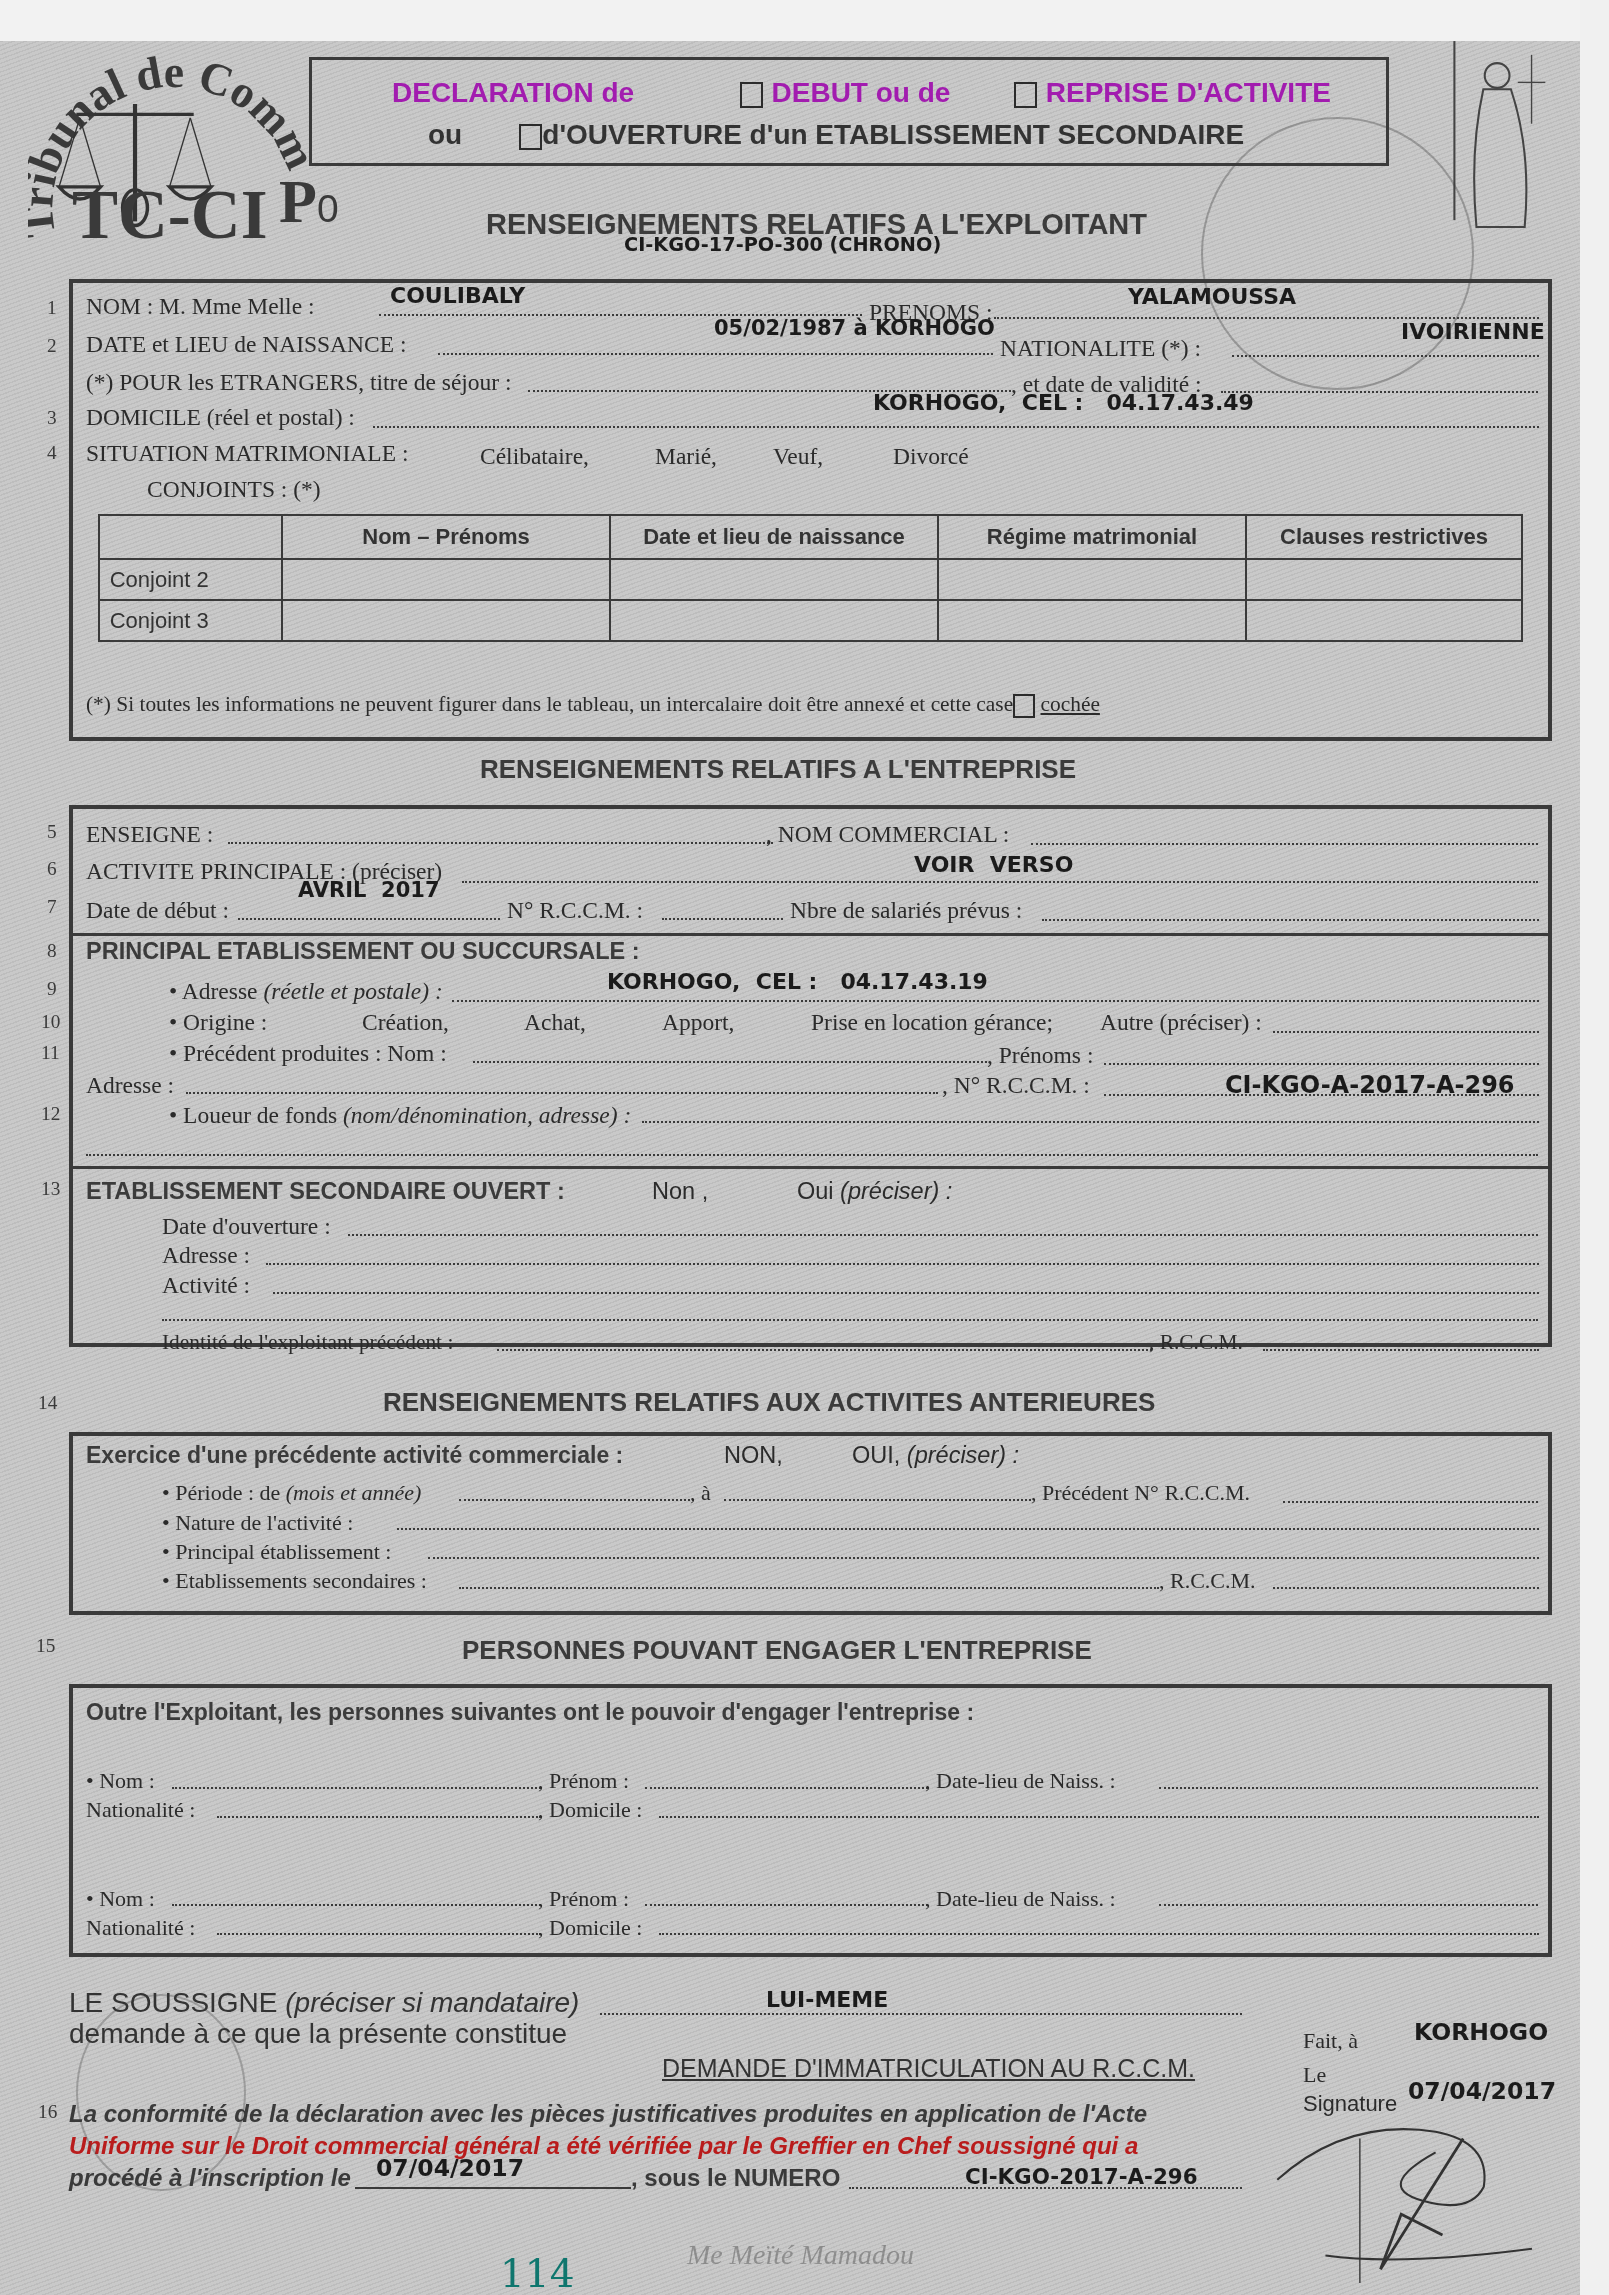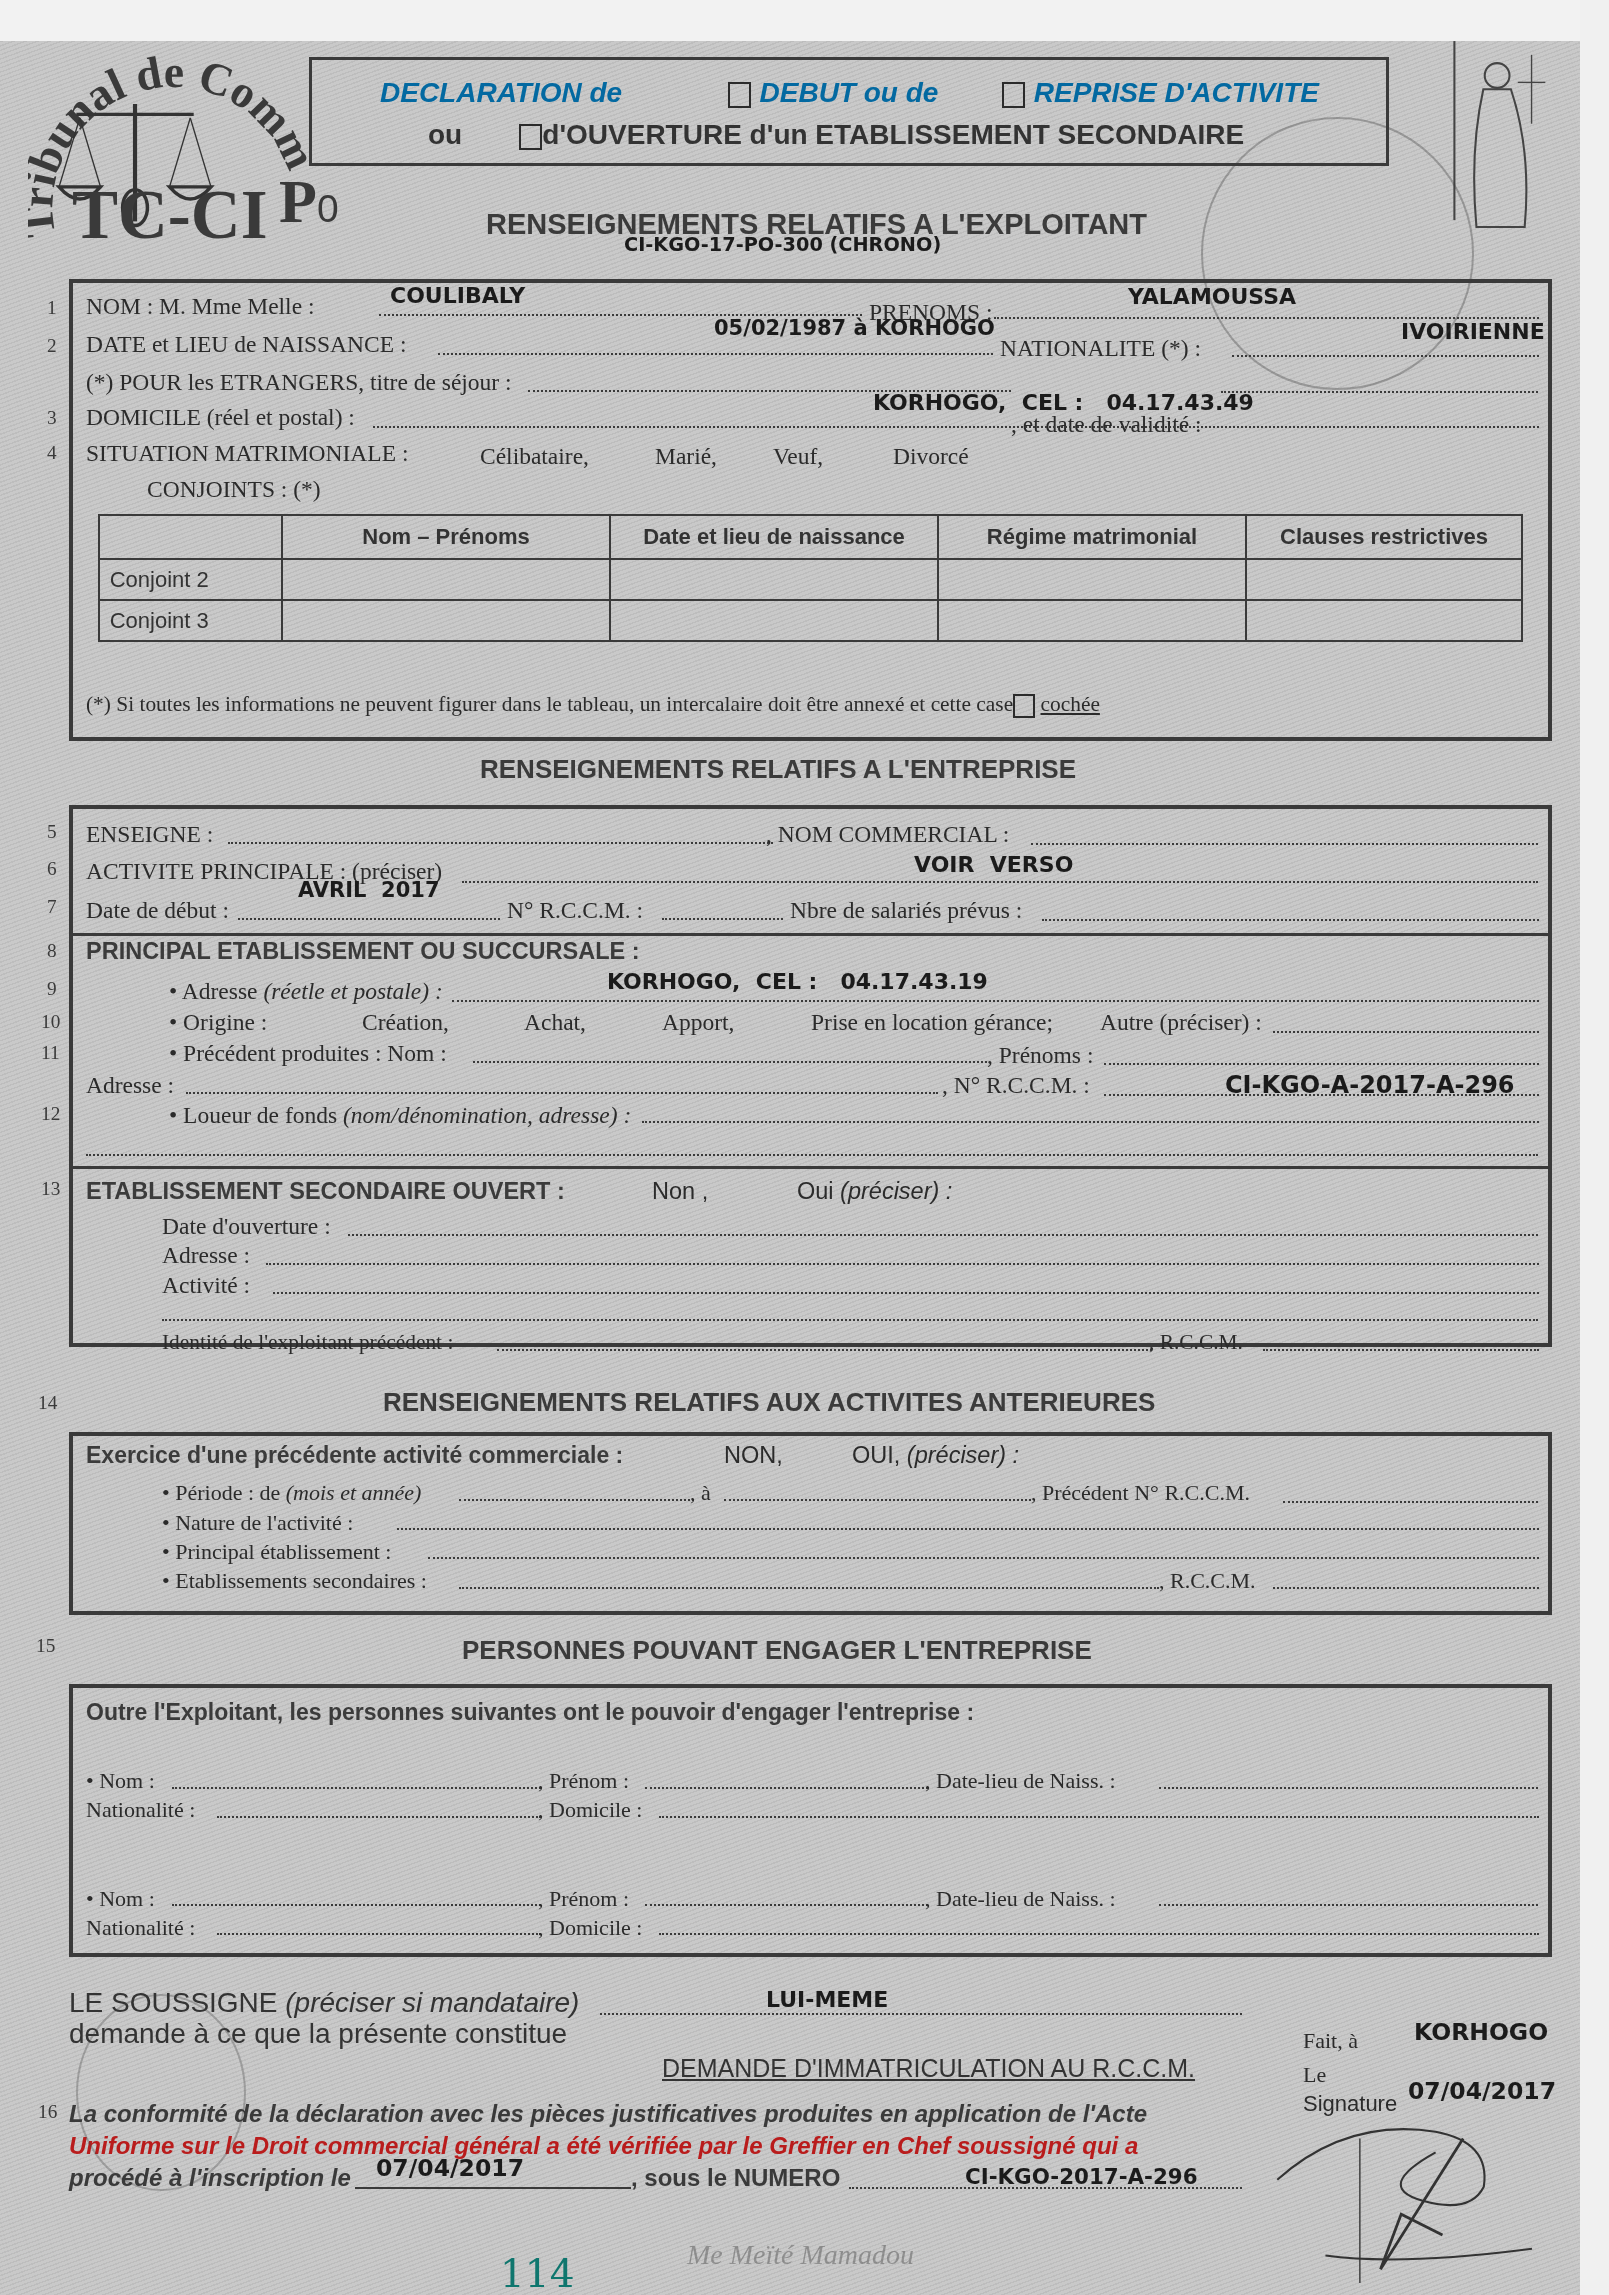--- a/index.html
+++ b/index.html
@@ -72,7 +72,7 @@
 </div>
 
 <div class="box" style="left:309px;top:57px;width:1080px;height:109px;"></div>
-<div class="lbl sans bold" style="left:380px;top:77px;font-size:28px;color:#0369a1;font-style:italic;">
+<div class="lbl sans bold" style="left:392px;top:77px;font-size:28px;color:#a21caf;">
   <span>DECLARATION de</span>
   <span style="display:inline-block;width:90px;"></span>
   <span class="chk"></span><span>DEBUT ou de</span>

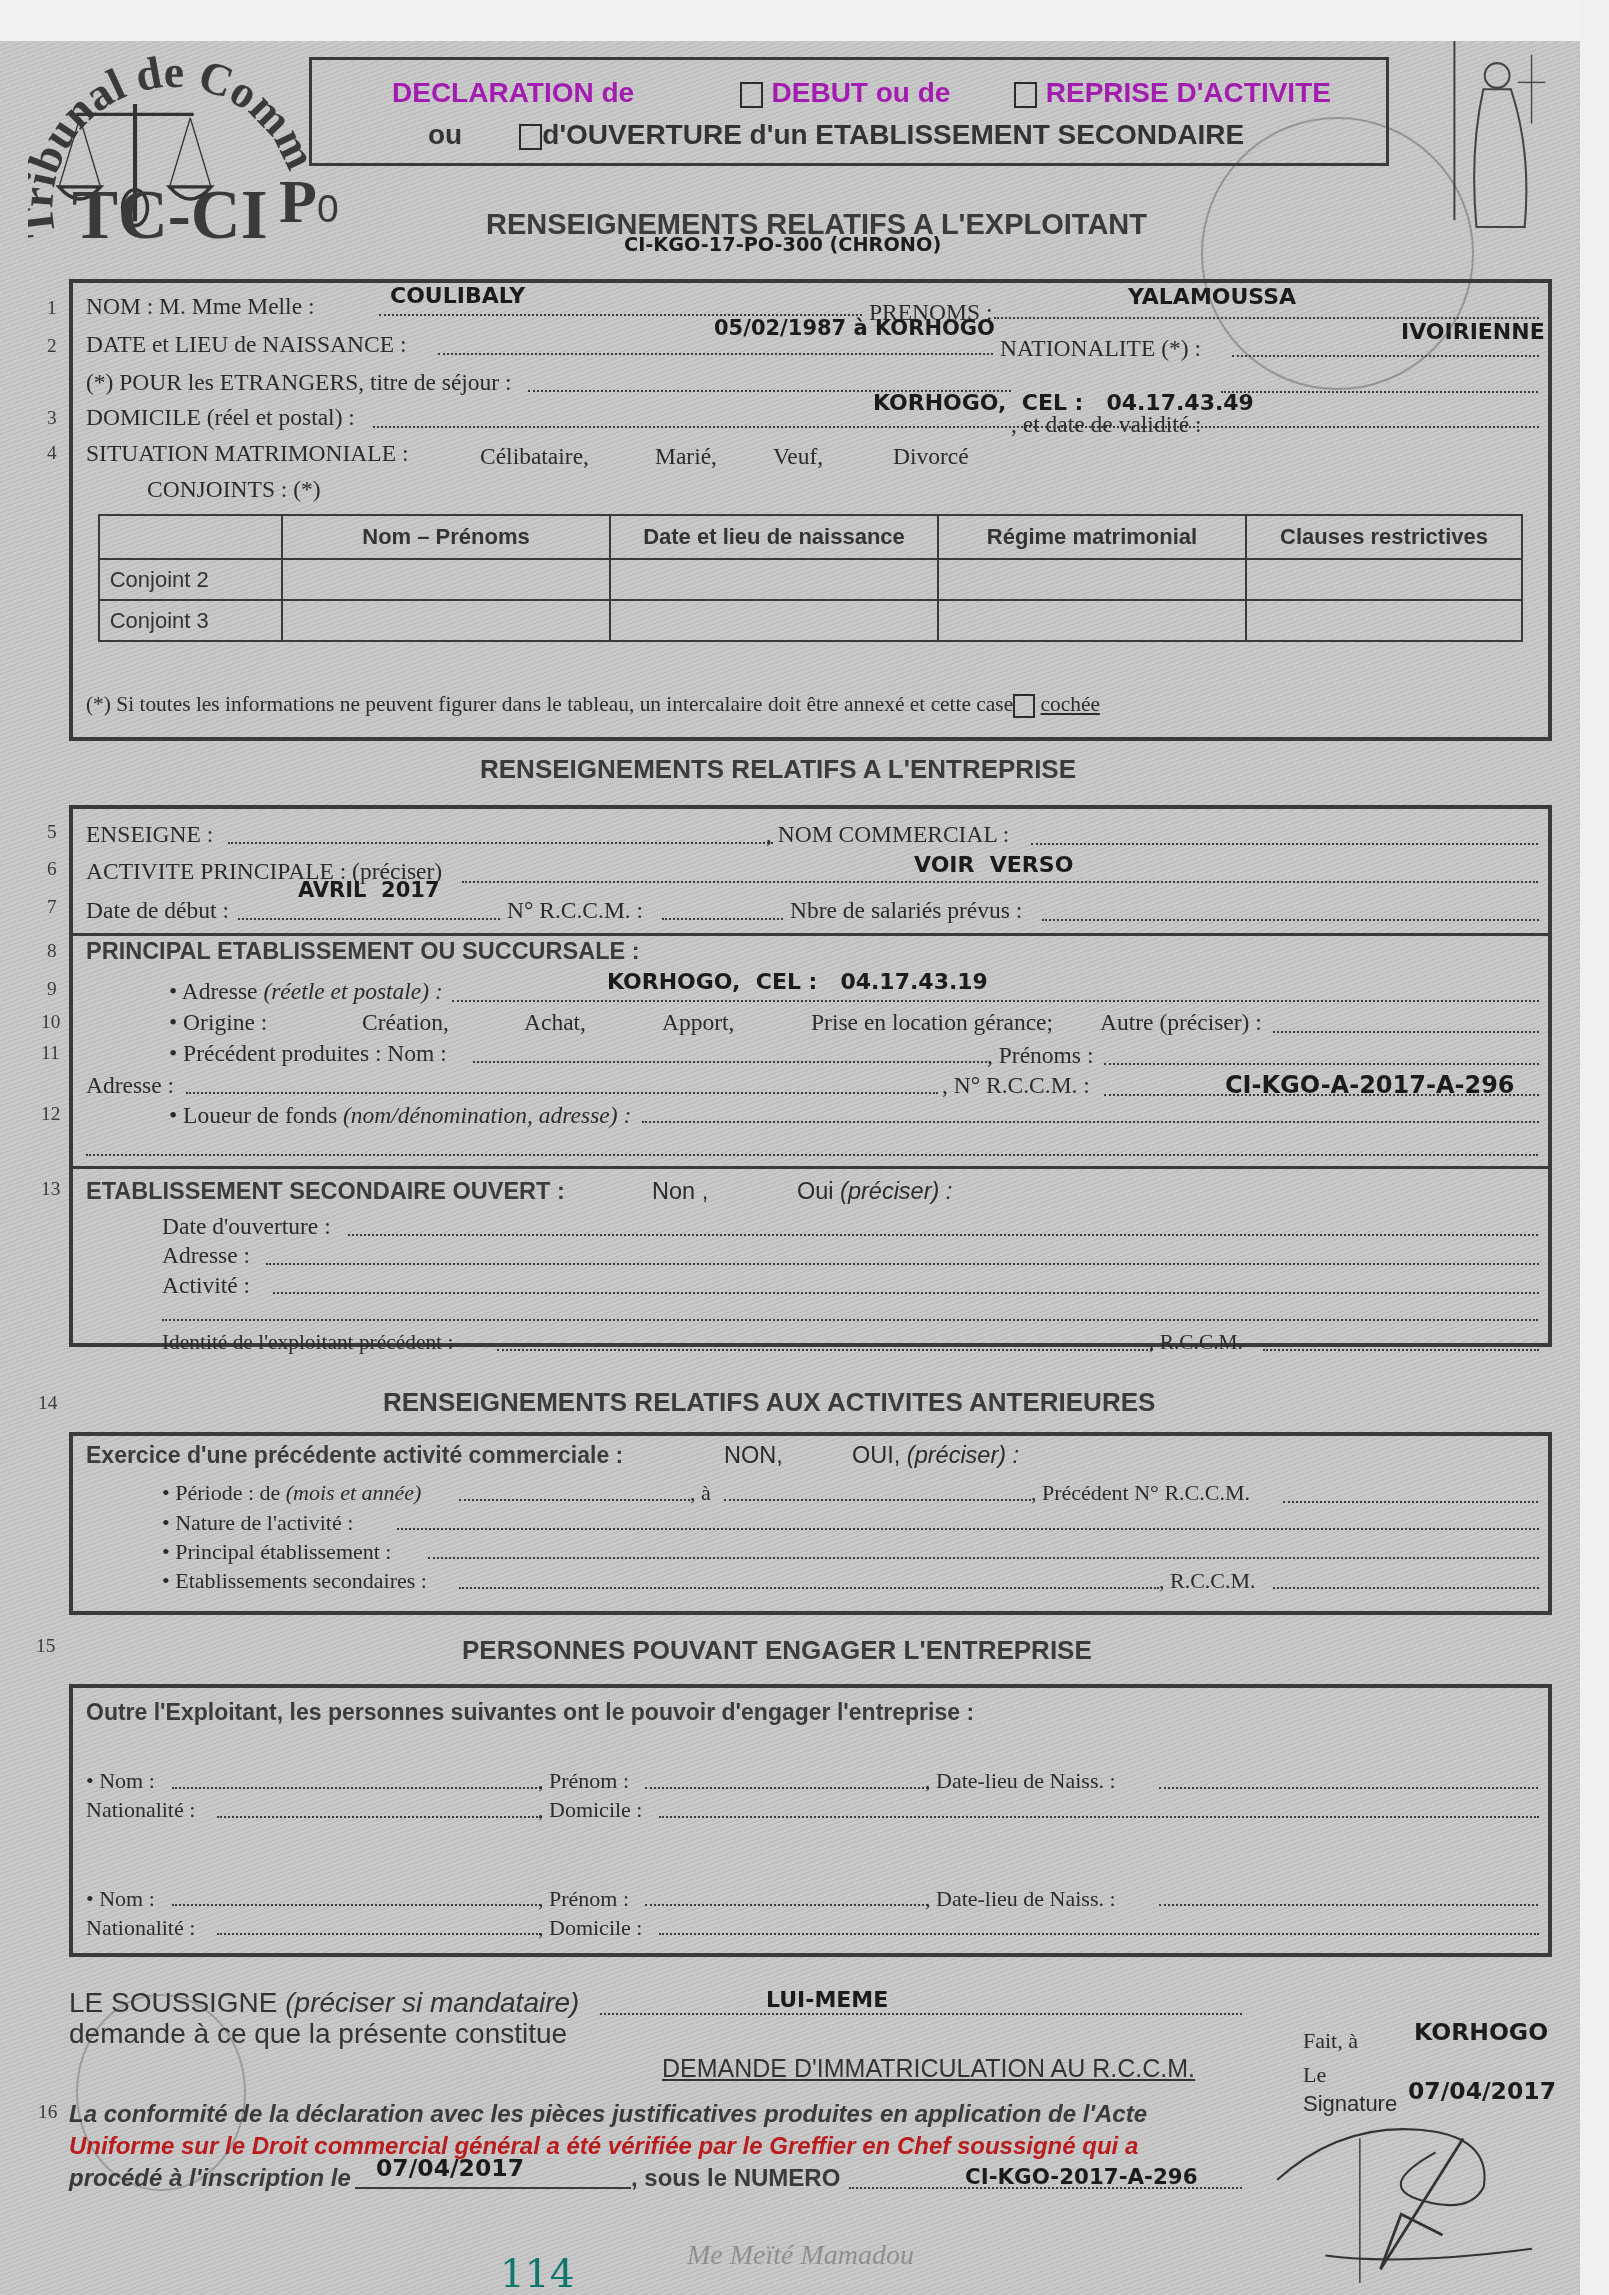--- a/index.html
+++ b/index.html
@@ -108,7 +108,7 @@
 
 <div class="lbl" style="left:86px;top:369px;">(*) POUR les ETRANGERS, titre de séjour :</div>
 <div class="dots" style="left:528px;top:390px;width:483px;"></div>
-<div class="lbl" style="left:1011px;top:371px;margin-top:40px;">, et date de validité :</div>
+<div class="lbl" style="left:1011px;top:371px;">, et date de validité :</div>
 <div class="dots" style="left:1221px;top:391px;width:317px;"></div>
 
 <div class="lnum" style="left:47px;top:407px;">3</div>

